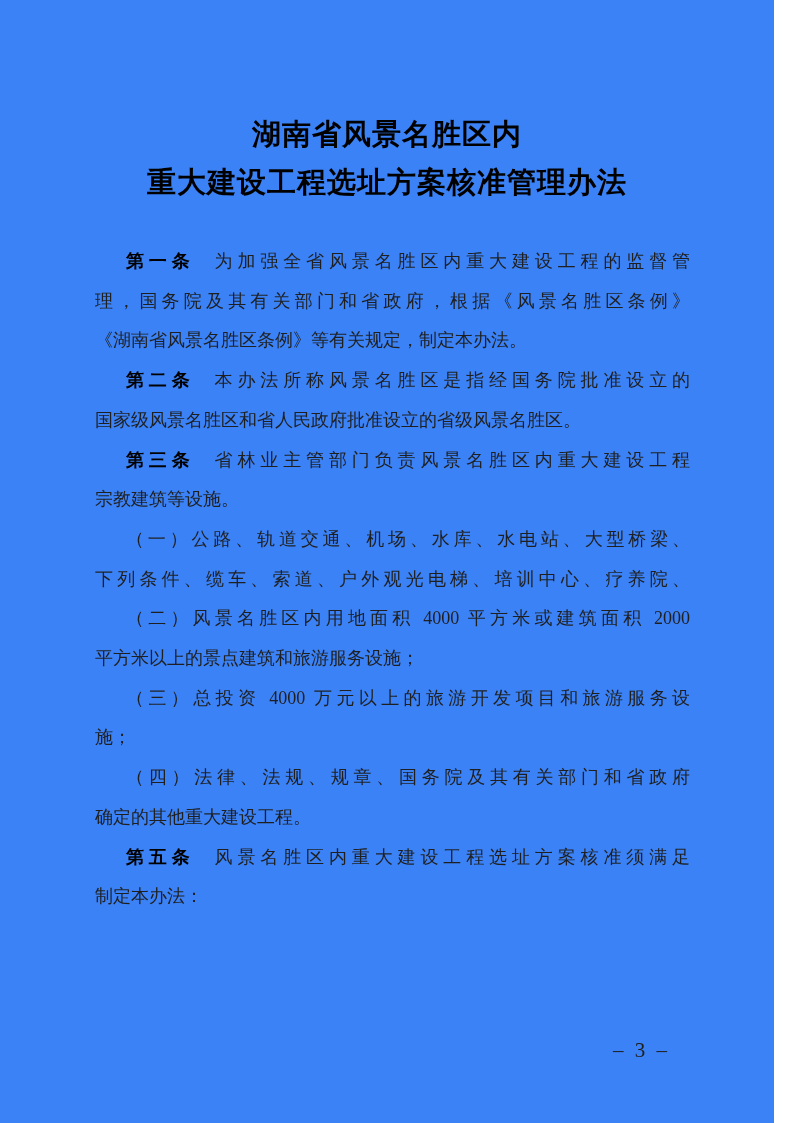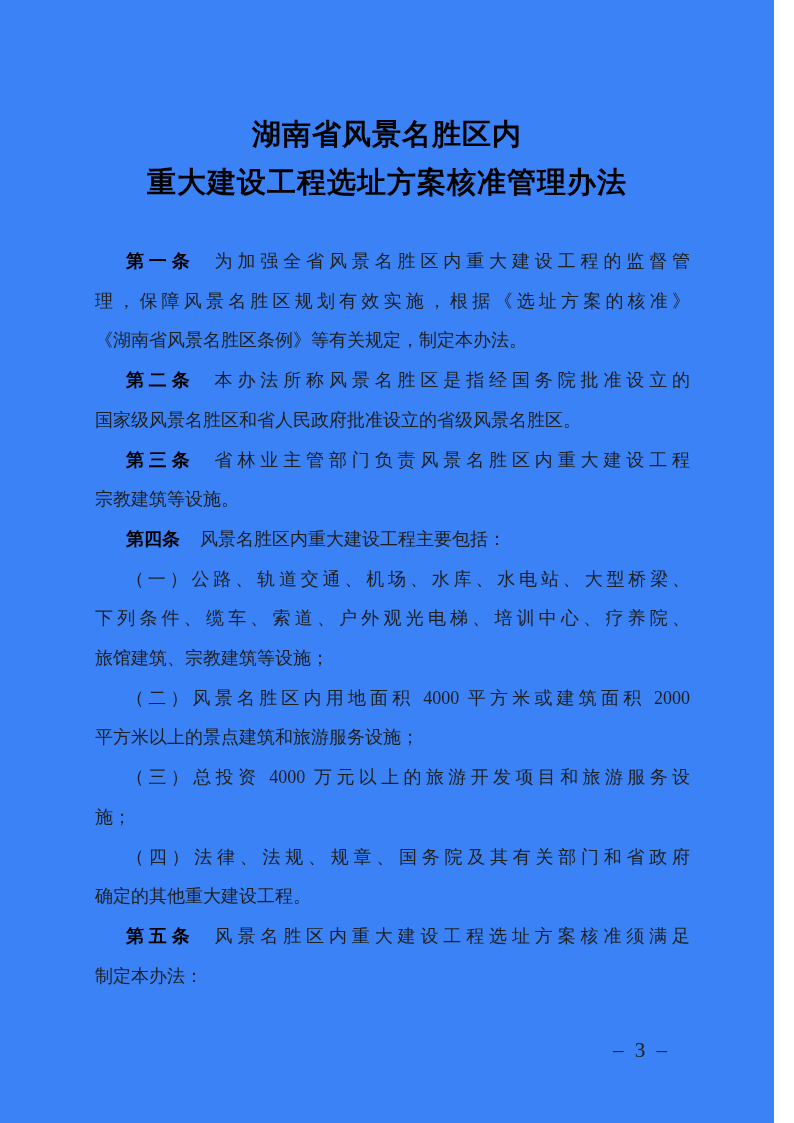--- a/index.html
+++ b/index.html
@@ -73,7 +73,7 @@
 
   <div class="content">
       <div class="line indent fill"><span class="article-label">第一条</span>为加强全省风景名胜区内重大建设工程的监督管</div>
-      <div class="line fill">理，保障风景名胜区规划有效实施，根据《选址方案的核准》</div>
+      <div class="line fill">理，国务院及其有关部门和省政府，根据《风景名胜区条例》</div>
       <div class="line">《湖南省风景名胜区条例》等有关规定，制定本办法。</div>
       <div class="line indent fill"><span class="article-label">第二条</span>本办法所称风景名胜区是指经国务院批准设立的</div>
       <div class="line">国家级风景名胜区和省人民政府批准设立的省级风景名胜区。</div>

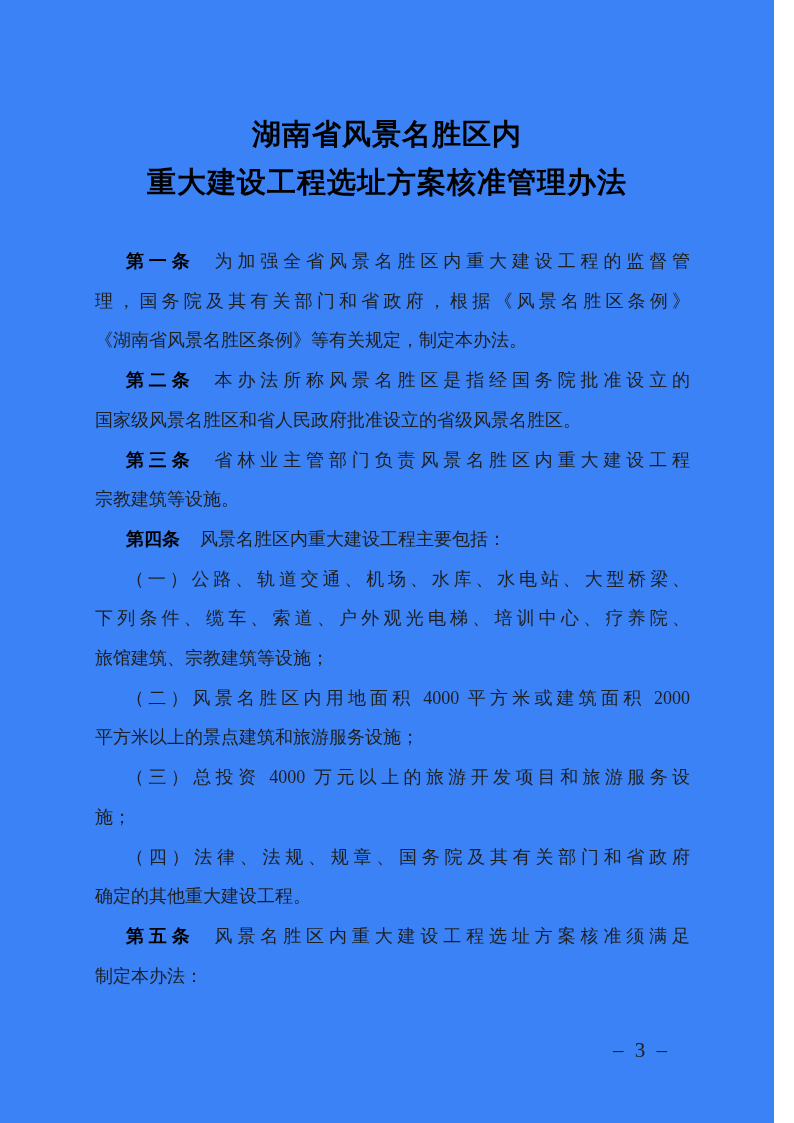--- a/index.html
+++ b/index.html
@@ -79,7 +79,6 @@
       <div class="line">国家级风景名胜区和省人民政府批准设立的省级风景名胜区。</div>
       <div class="line indent fill"><span class="article-label">第三条</span>省林业主管部门负责风景名胜区内重大建设工程</div>
       <div class="line">宗教建筑等设施。</div>
-      <div class="line indent"><span class="article-label">第四条</span>风景名胜区内重大建设工程主要包括：</div>
       <div class="line indent fill">（一）公路、轨道交通、机场、水库、水电站、大型桥梁、</div>
       <div class="line fill">下列条件、缆车、索道、户外观光电梯、培训中心、疗养院、</div>
       <div class="line">旅馆建筑、宗教建筑等设施；</div>

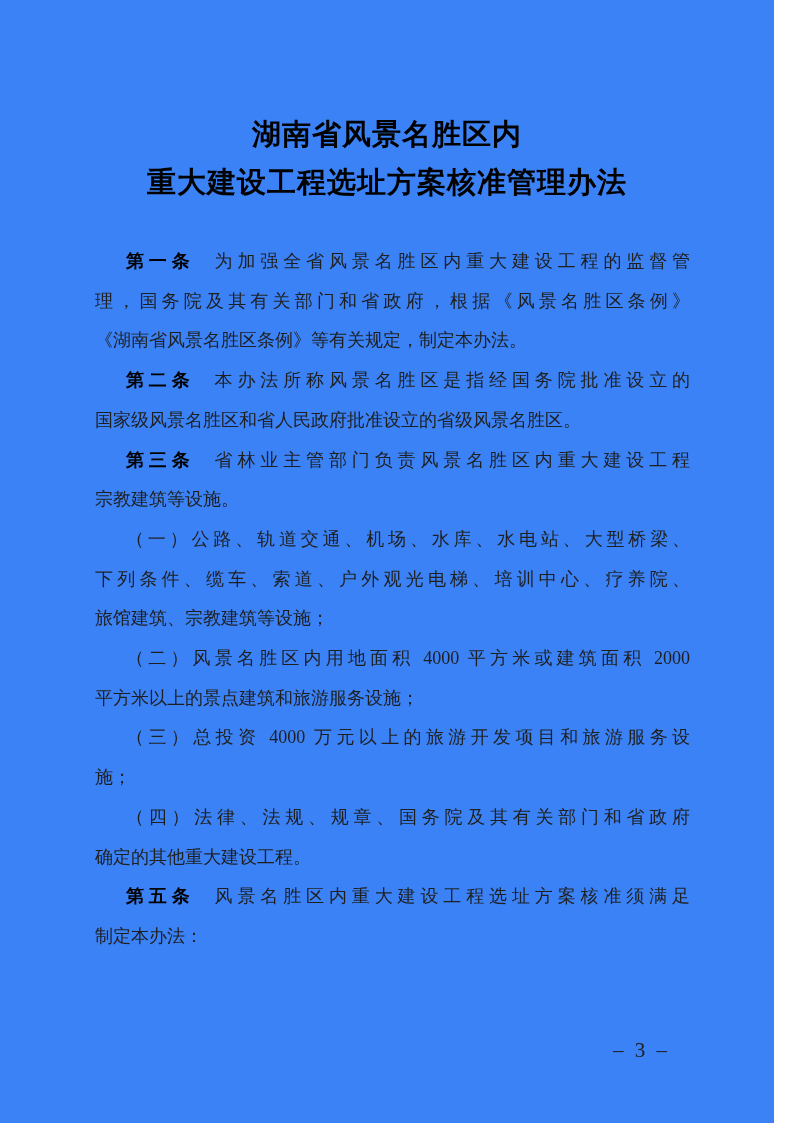--- a/index.html
+++ b/index.html
@@ -81,7 +81,6 @@
       <div class="line">宗教建筑等设施。</div>
       <div class="line indent fill">（一）公路、轨道交通、机场、水库、水电站、大型桥梁、</div>
       <div class="line fill">下列条件、缆车、索道、户外观光电梯、培训中心、疗养院、</div>
-      <div class="line">旅馆建筑、宗教建筑等设施；</div>
       <div class="line indent fill">（二）风景名胜区内用地面积 4000 平方米或建筑面积 2000</div>
       <div class="line">平方米以上的景点建筑和旅游服务设施；</div>
       <div class="line indent fill">（三）总投资 4000 万元以上的旅游开发项目和旅游服务设</div>

